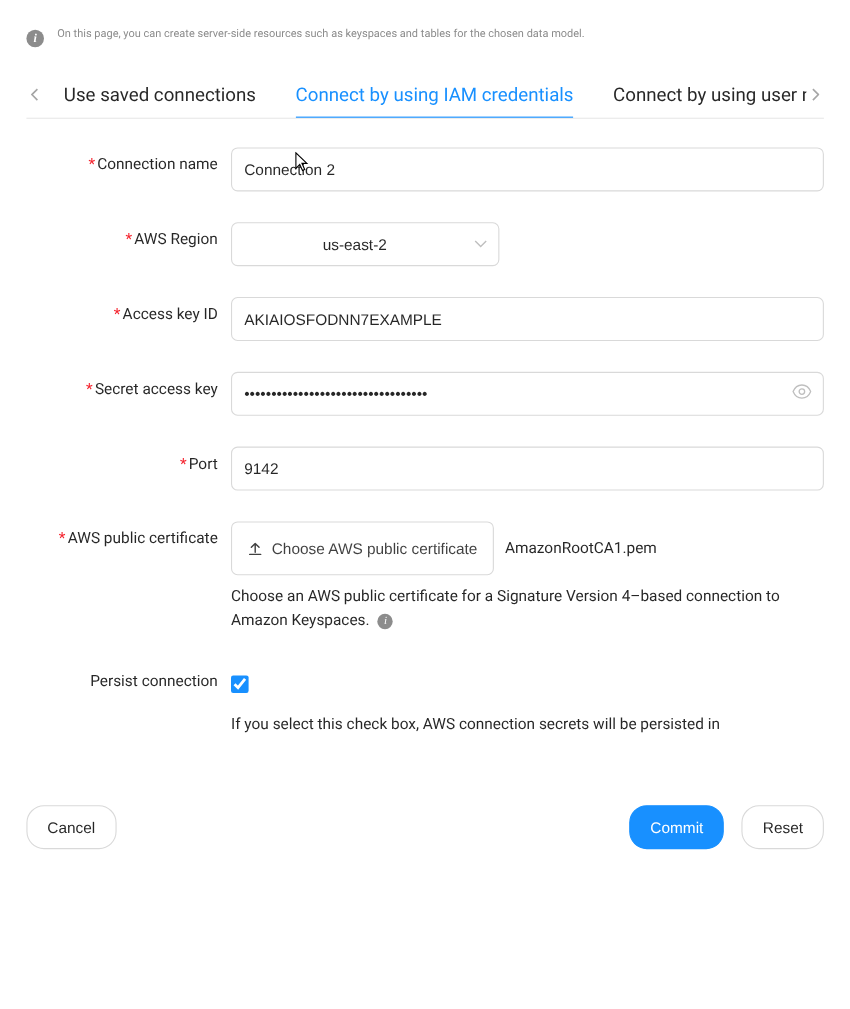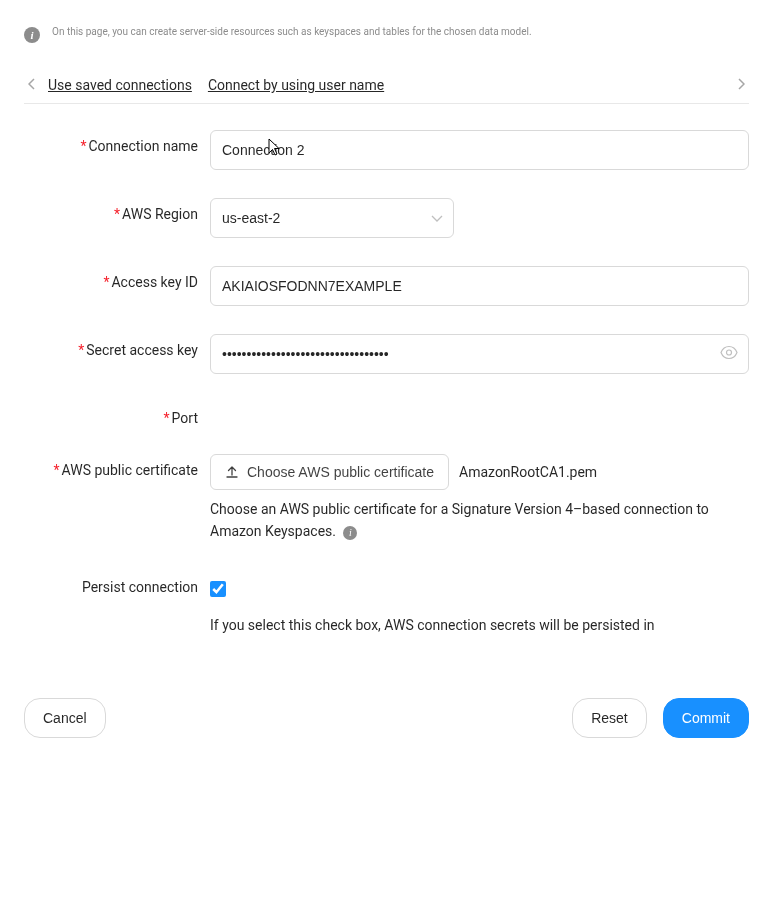--- a/index.html
+++ b/index.html
@@ -45,12 +45,11 @@
     }
     .tab {
       padding: 10px 0;
-      margin: 0 8px;
+      margin: 0 18px;
       color: rgba(0,0,0,0.85);
       cursor: pointer;
       white-space: nowrap;
-      font-size: 14px;
-      text-decoration: underline;
+      font-size: 17px;
     }
     .tab.active {
       color: #1890ff;

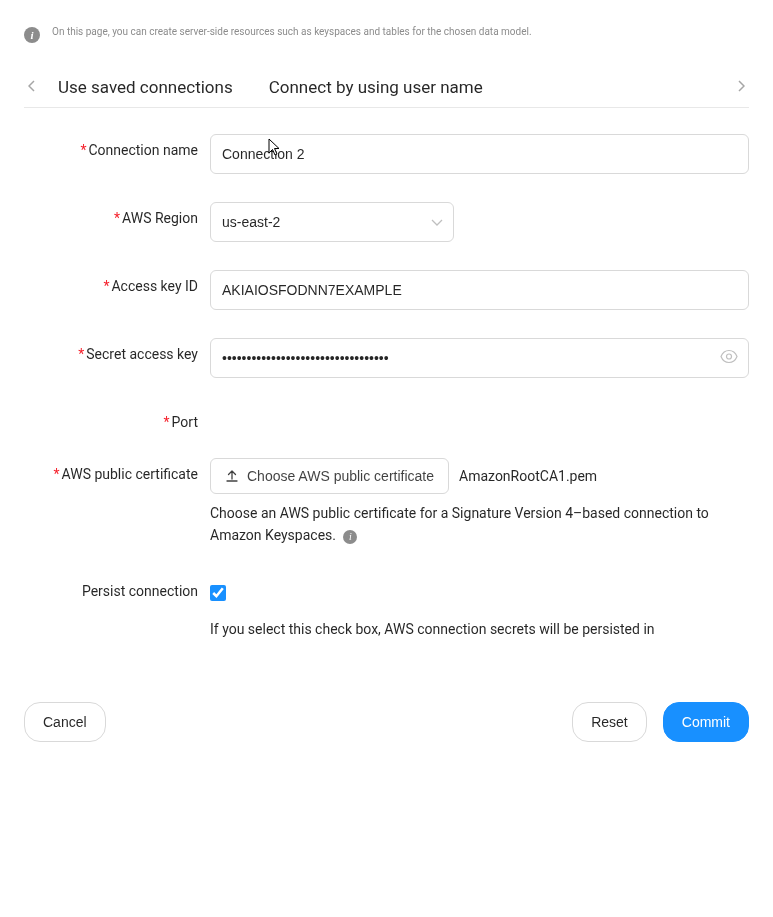--- a/index.html
+++ b/index.html
@@ -238,6 +238,7 @@
   </span>
   <div class="tabs-wrap">
     <div class="tab">Use saved connections</div>
+    <div class="tab active">Connect by using IAM credentials</div>
     <div class="tab">Connect by using user name</div>
   </div>
   <span class="tab-arrow">

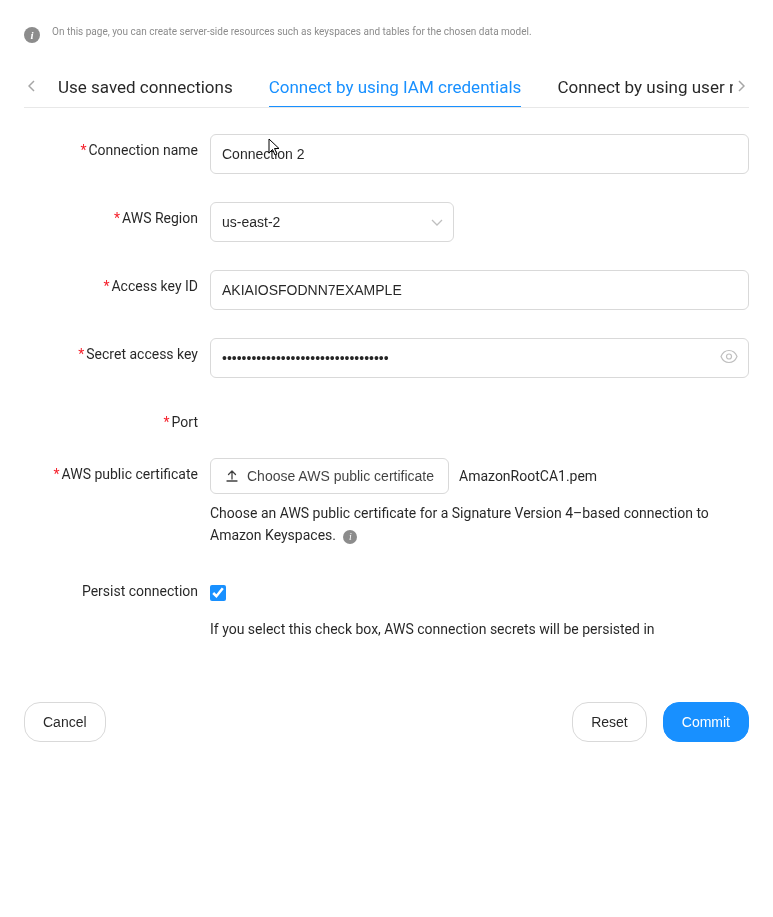--- a/index.html
+++ b/index.html
@@ -114,7 +114,7 @@
       background: #fff;
       font-size: 14px;
       color: rgba(0,0,0,0.85);
-      text-align: left;
+      text-align: center;
       cursor: pointer;
     }
     .select-caret {

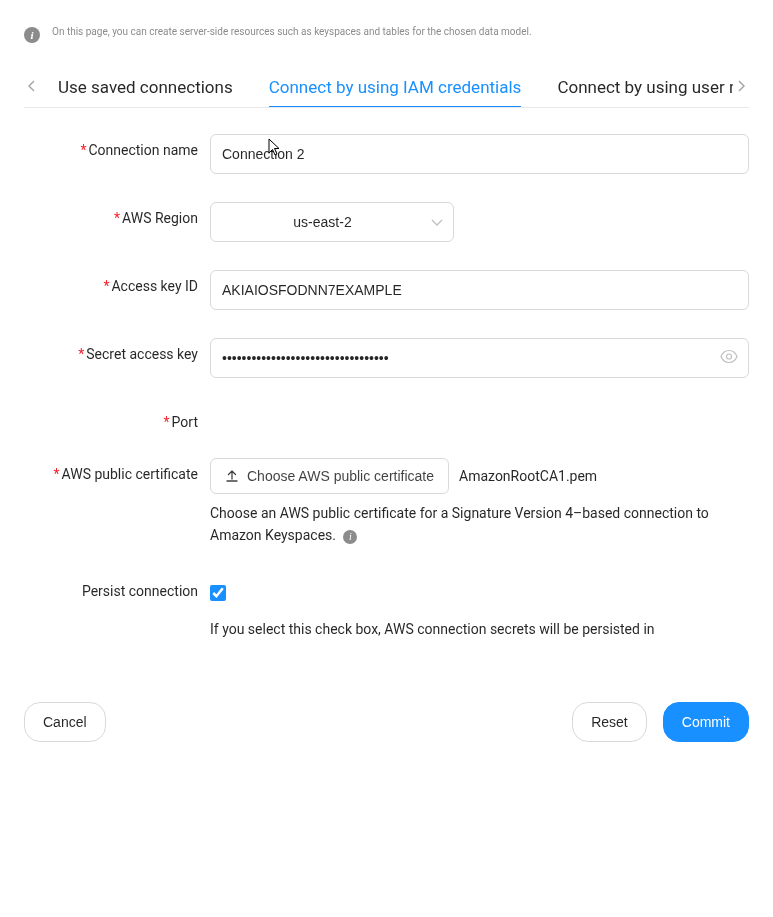--- a/index.html
+++ b/index.html
@@ -297,6 +297,9 @@
 
 <div class="form-row">
   <div class="form-label"><span class="req">*</span><span>Port</span></div>
+  <div class="form-field">
+    <input type="text" class="text-input" value="9142" style="">
+  </div>
 </div>
 
 <div class="form-row">

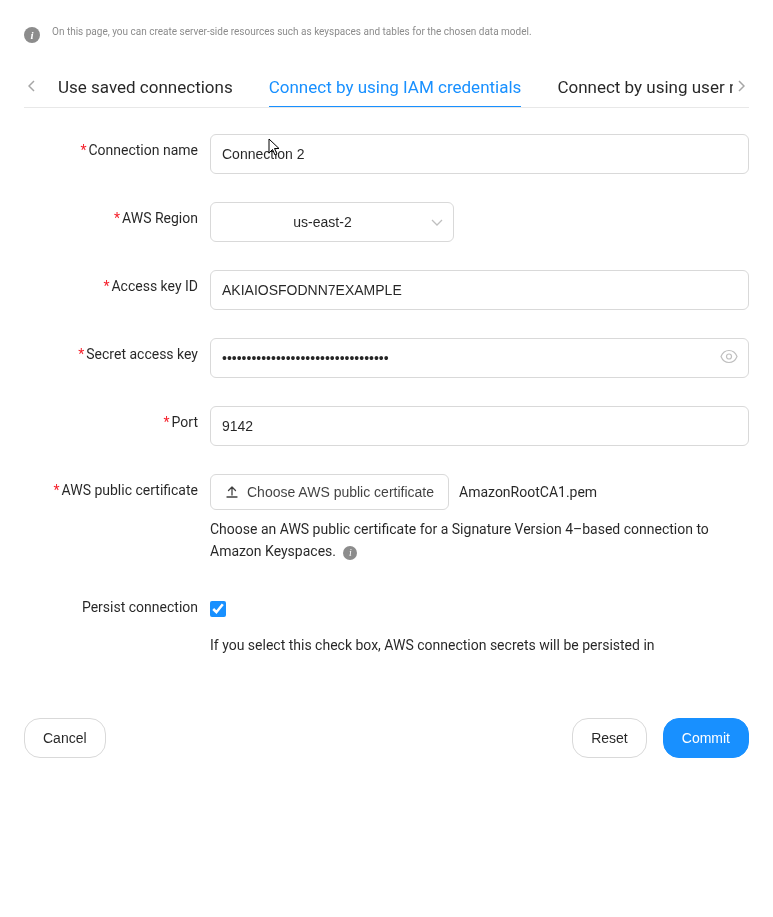--- a/index.html
+++ b/index.html
@@ -139,7 +139,7 @@
       margin-bottom: 8px;
     }
     .btn-choose {
-      height: 36px;
+      height: 49px;
       padding: 0 14px;
       border: 1px solid #d9d9d9;
       border-radius: 6px;

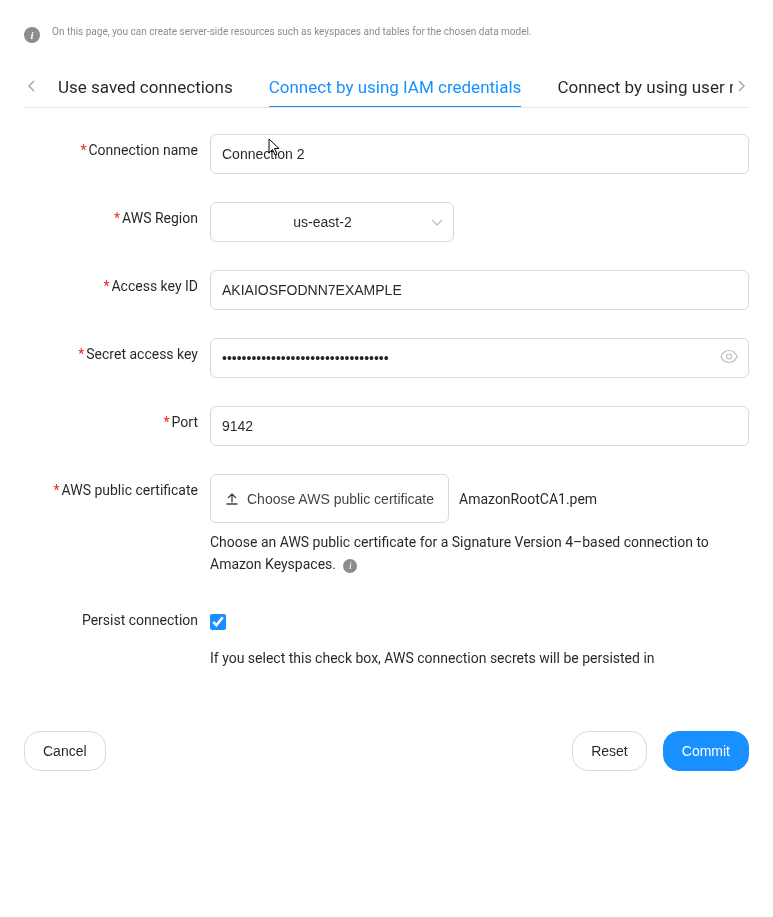--- a/index.html
+++ b/index.html
@@ -334,8 +334,8 @@
 <div class="footer">
   <button class="btn">Cancel</button>
   <div class="footer-right">
+    <button class="btn btn-primary">Commit</button>
     <button class="btn">Reset</button>
-    <button class="btn btn-primary">Commit</button>
   </div>
 </div>
 

